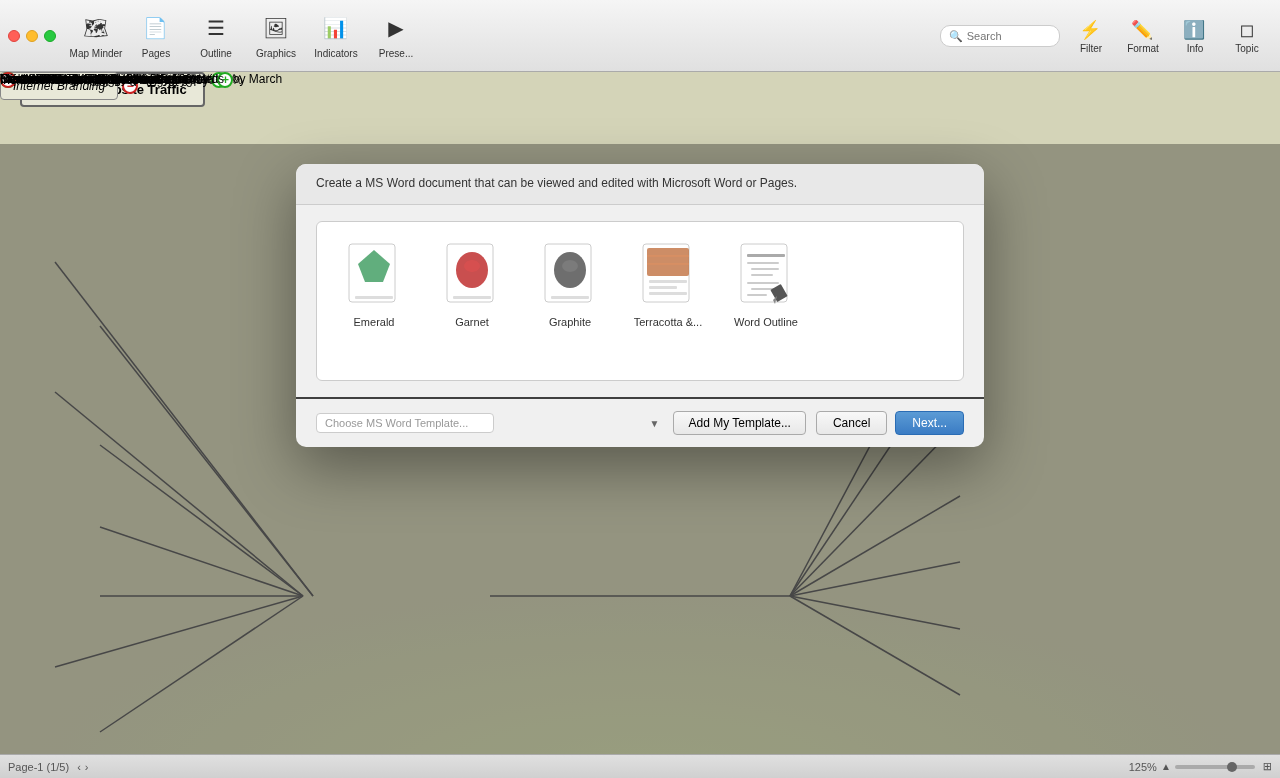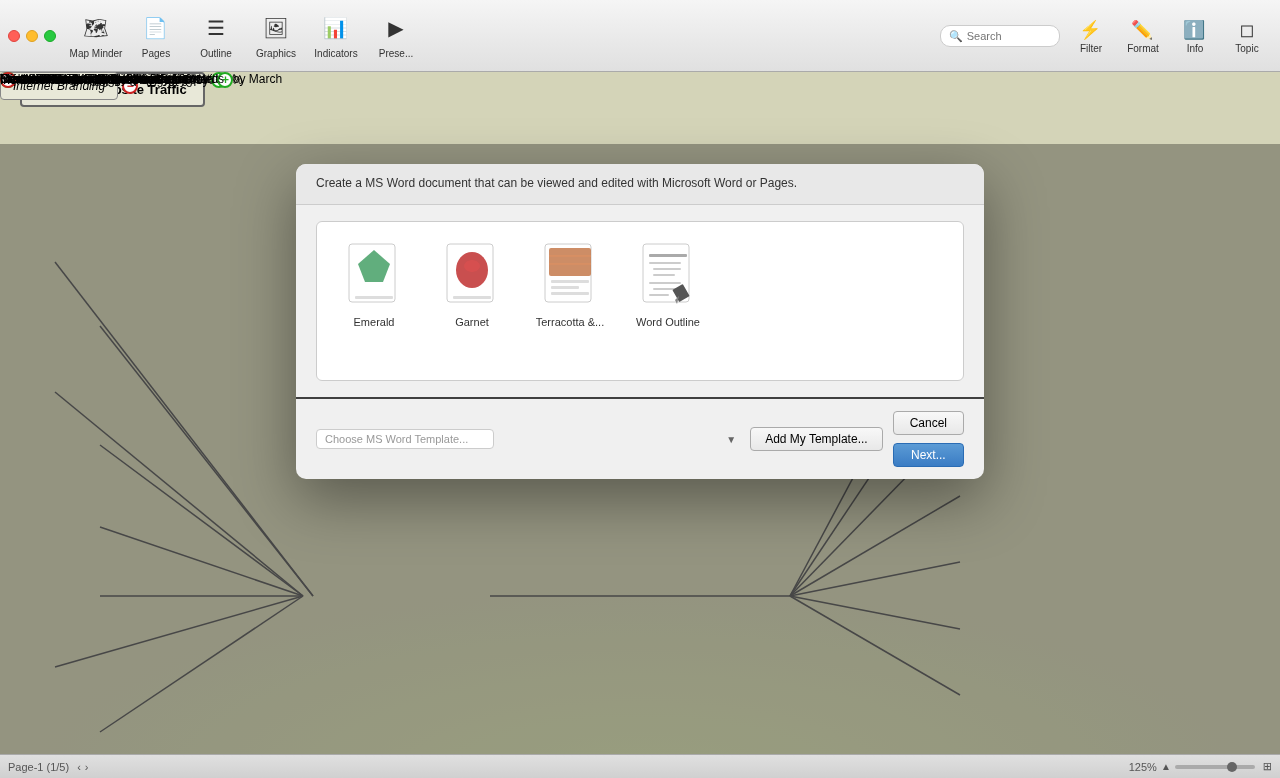--- a/index.html
+++ b/index.html
@@ -522,6 +522,15 @@
             <span class="template-name">Garnet</span>
           </div>
 
+          <div class="template-item">
+            <svg width="58" height="68" viewBox="0 0 58 68">
+              <rect x="4" y="2" width="46" height="58" rx="3" fill="white" stroke="#ccc" stroke-width="1"></rect>
+              <ellipse cx="29" cy="28" rx="16" ry="18" fill="#555" opacity="0.85"></ellipse>
+              <ellipse cx="29" cy="24" rx="8" ry="6" fill="#888" opacity="0.5"></ellipse>
+              <rect x="10" y="54" width="38" height="3" rx="1" fill="#ddd"></rect>
+            </svg>
+            <span class="template-name">Graphite</span>
+          </div>
 
           <div class="template-item">
             <svg width="58" height="68" viewBox="0 0 58 68">

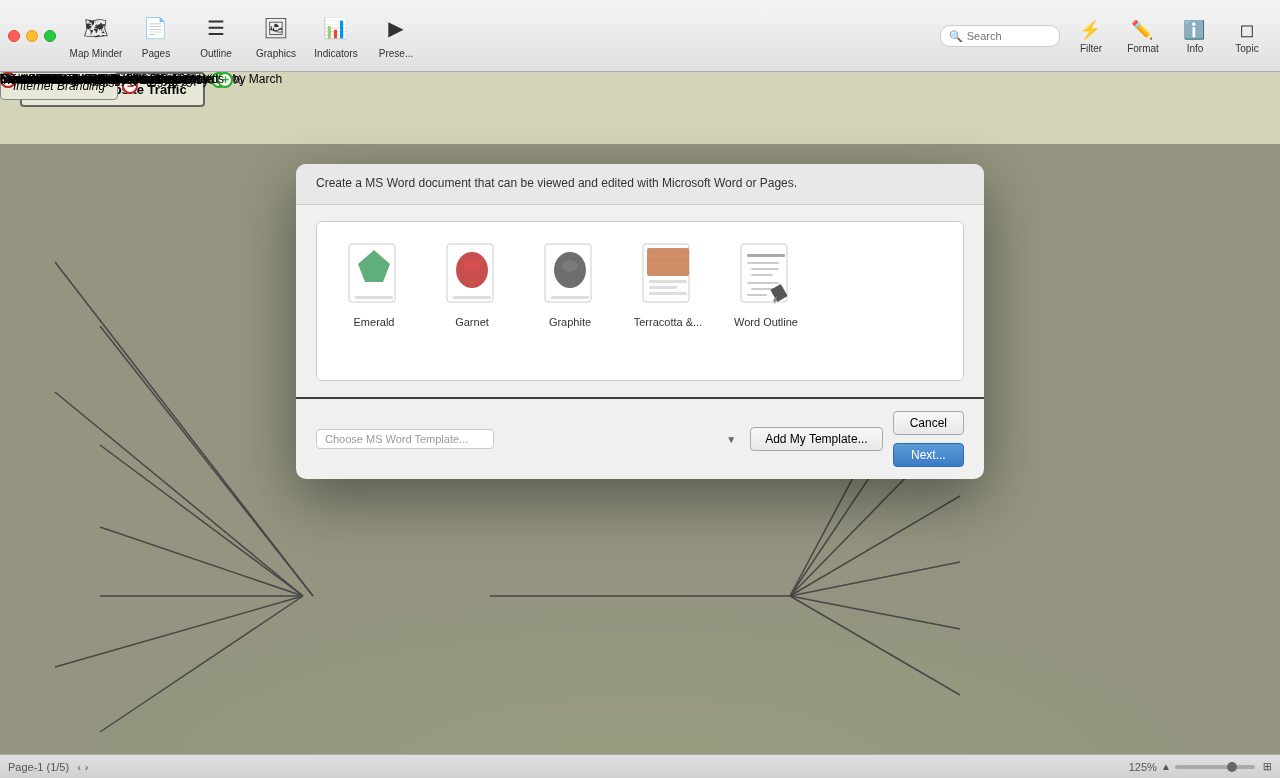--- a/index.html
+++ b/index.html
@@ -572,7 +572,7 @@
           </div>
           <button class="add-template-btn">Add My Template...</button>
         </div>
-        <div style="display:flex; gap:8px;flex-direction:column;">
+        <div style="display:flex; gap:8px;">
           <button class="btn">Cancel</button>
           <button class="btn btn-primary">Next...</button>
         </div>

